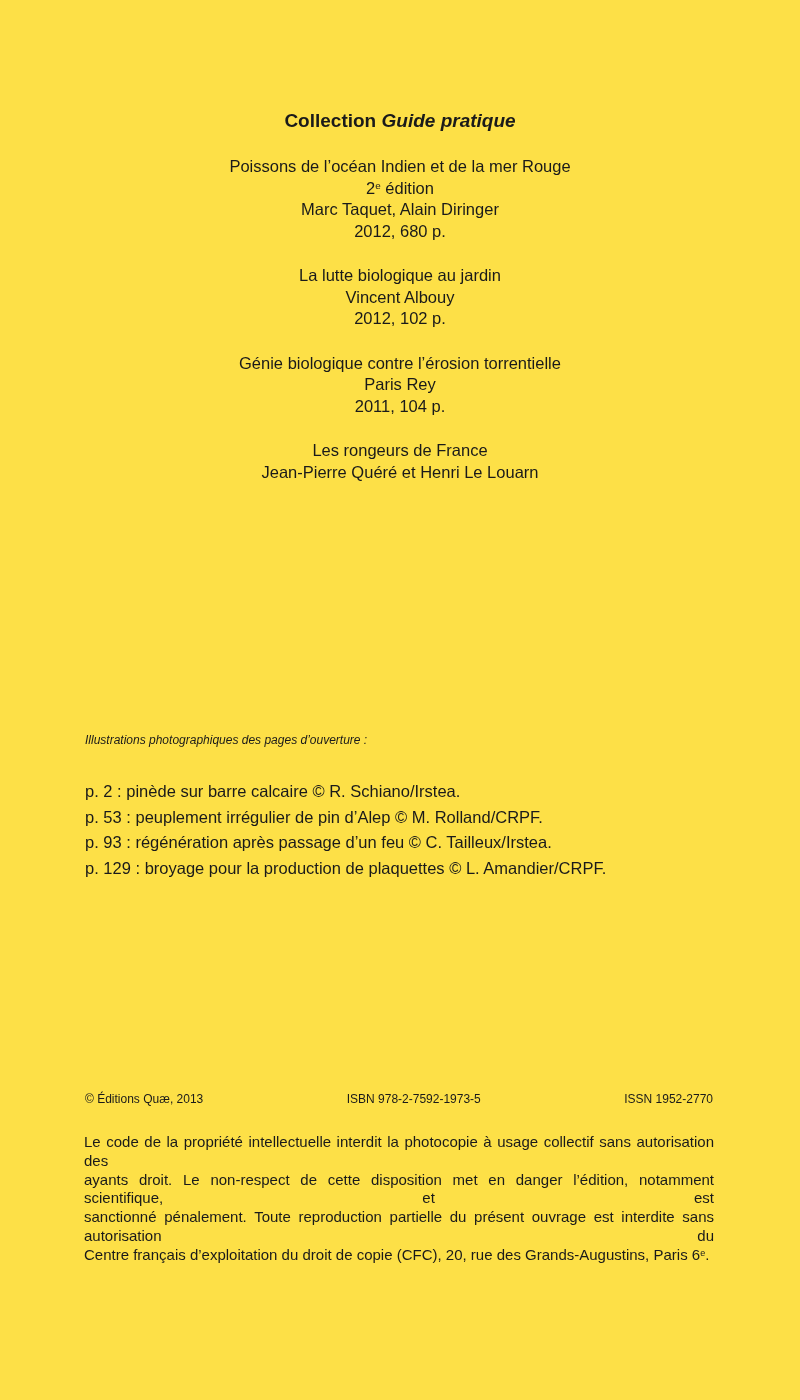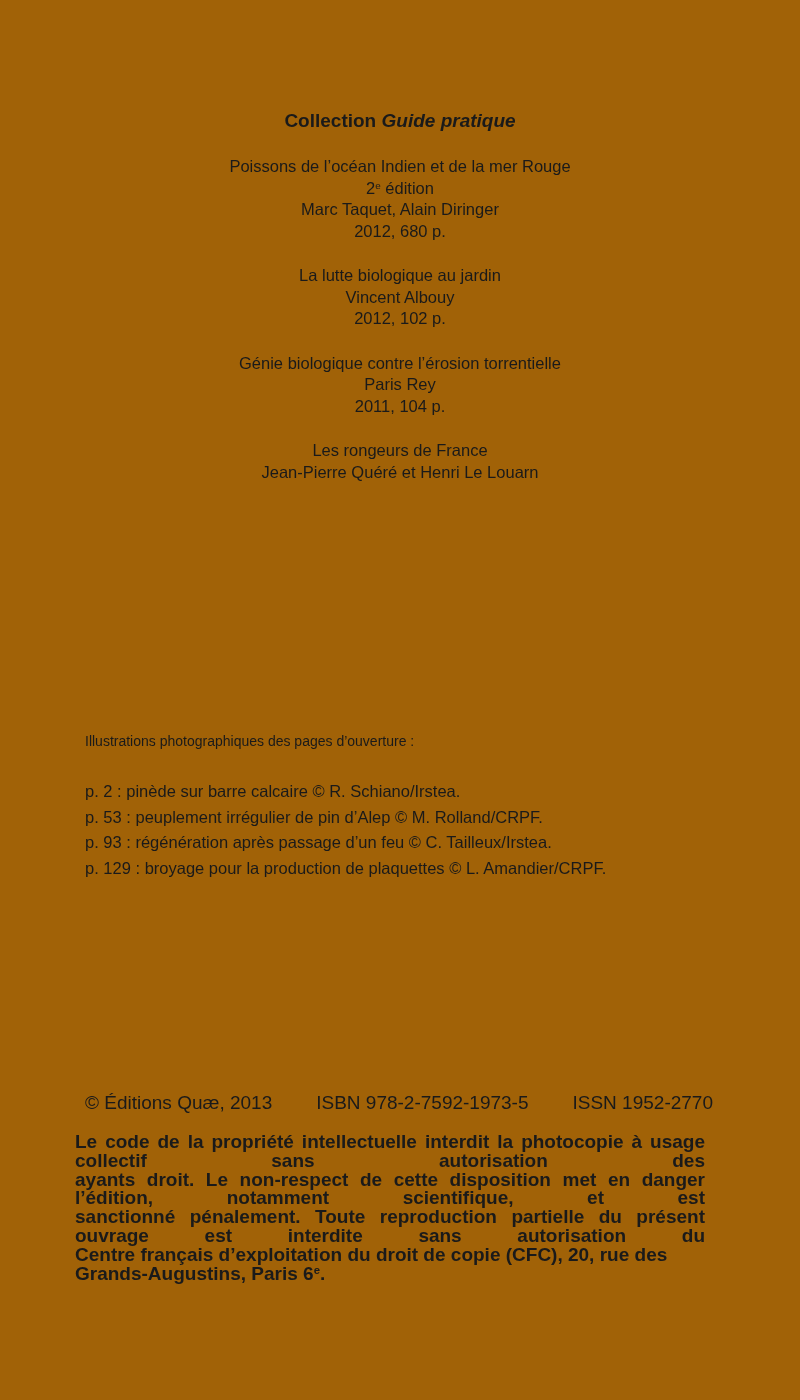--- a/index.html
+++ b/index.html
@@ -11,7 +11,7 @@
     position: relative;
     width: 800px;
     height: 1400px;
-    background: #a16207;
+    background: #fde047;
     color: #1a1a1a;
     font-family: "Liberation Sans", sans-serif;
     overflow: hidden;

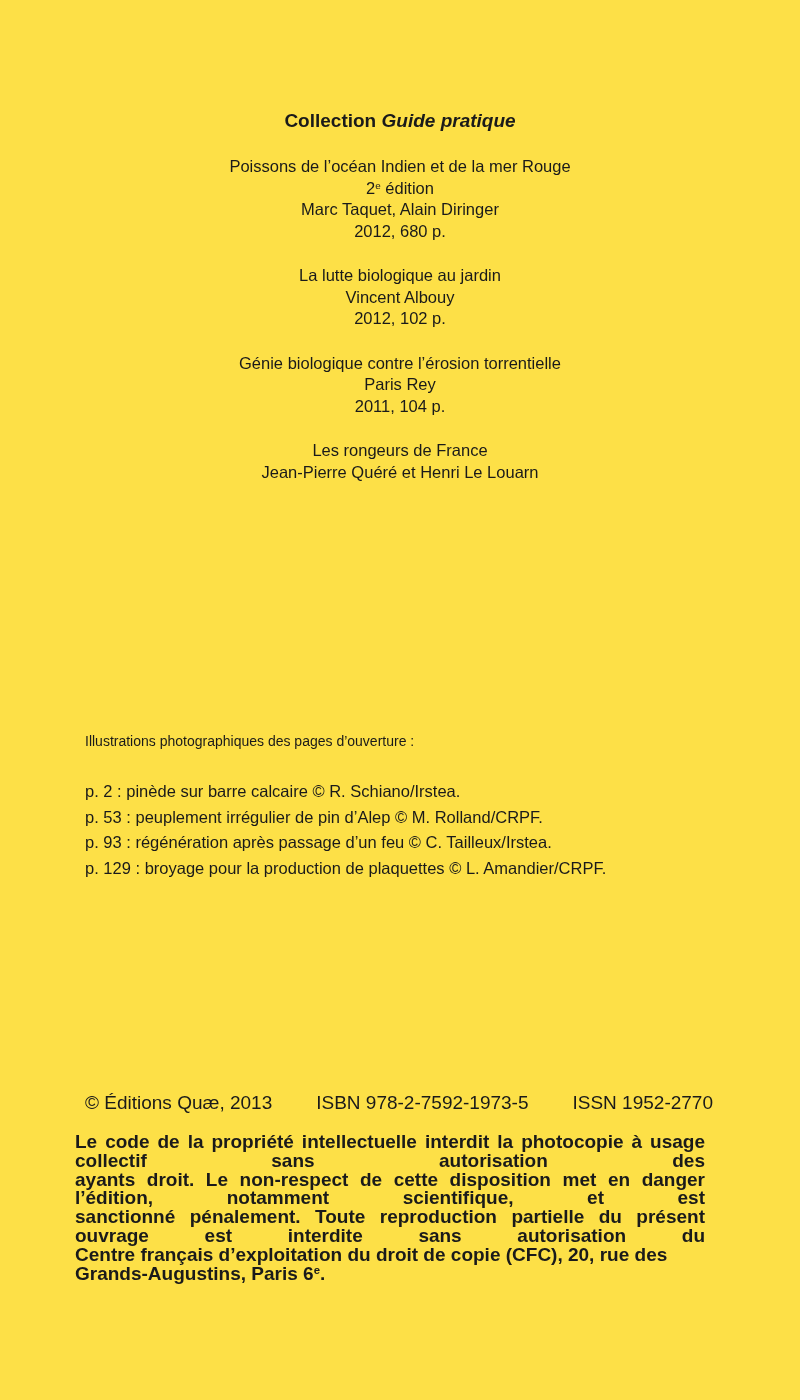--- a/index.html
+++ b/index.html
@@ -51,7 +51,8 @@
     position: absolute;
     top: 733px;
     left: 85px;
-    font-size: 14px;
+    font-size: 12px;
+    font-style: italic;
   }
   .credits-list {
     position: absolute;

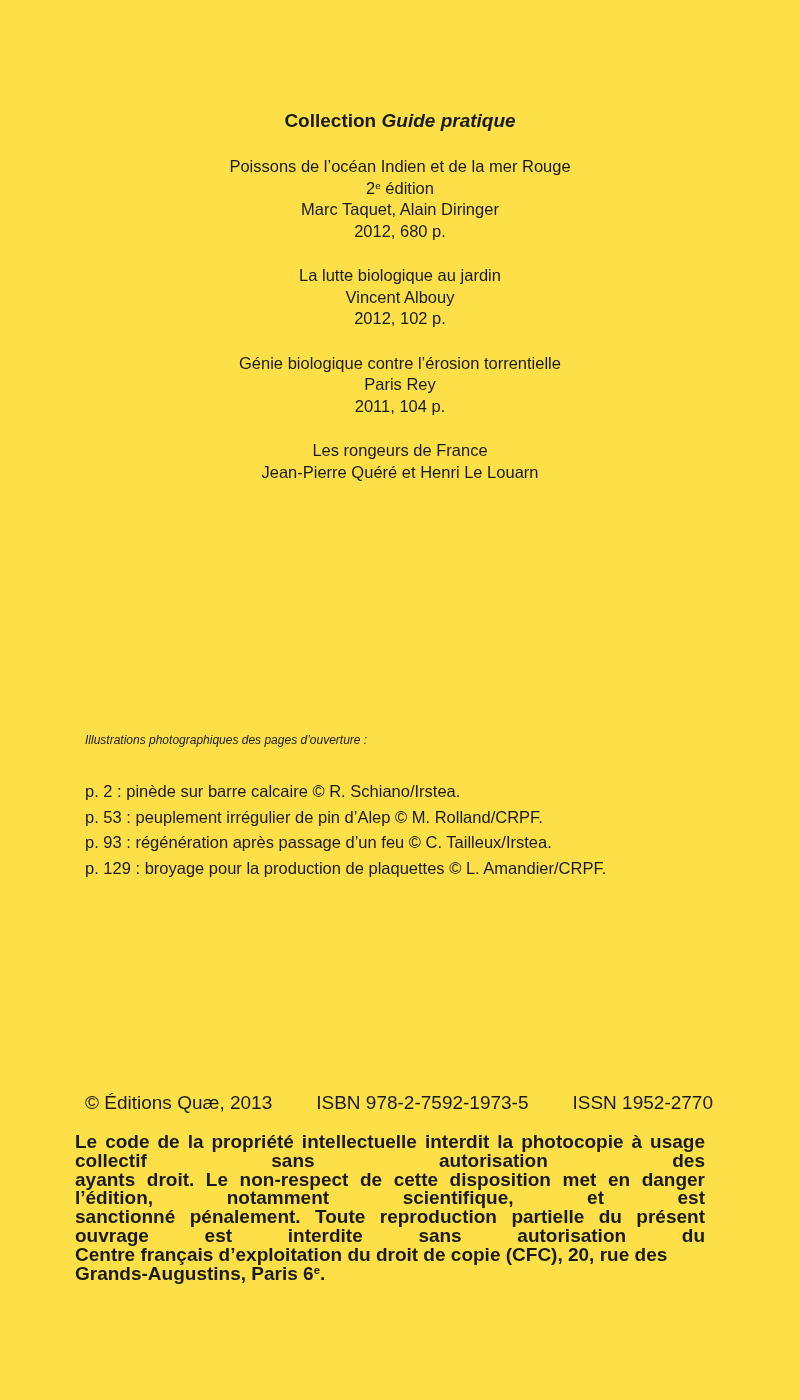--- a/index.html
+++ b/index.html
@@ -69,7 +69,7 @@
     width: 628px;
     display: flex;
     justify-content: space-between;
-    font-size: 19px;
+    font-size: 12px;
   }
   .legal-block {
     position: absolute;

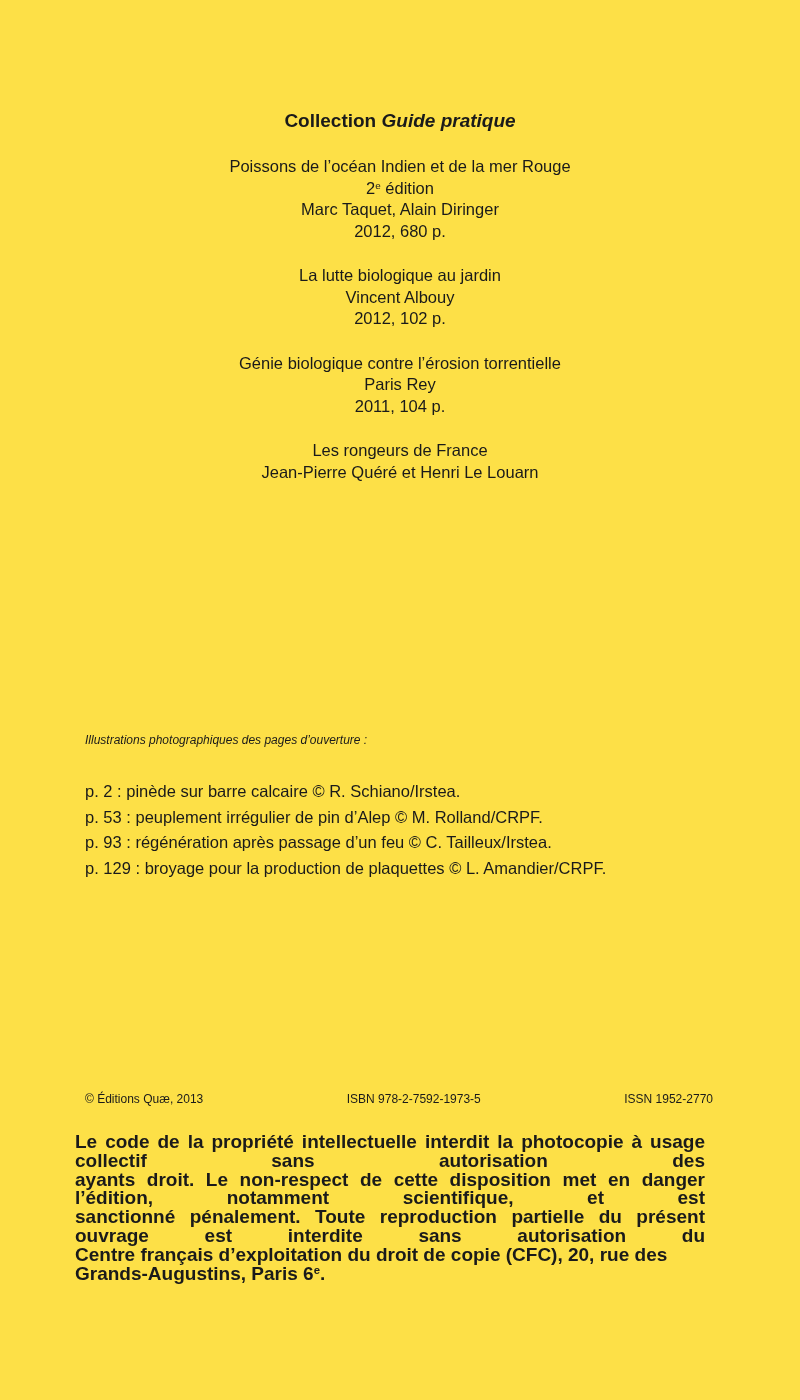--- a/index.html
+++ b/index.html
@@ -74,11 +74,10 @@
   .legal-block {
     position: absolute;
     top: 1133px;
-    left: 75px;
+    left: 84px;
     width: 630px;
-    font-size: 19px;
+    font-size: 15px;
     line-height: 18.8px;
-    font-weight: bold;
   }
   .legal-line-just {
     text-align: justify;

